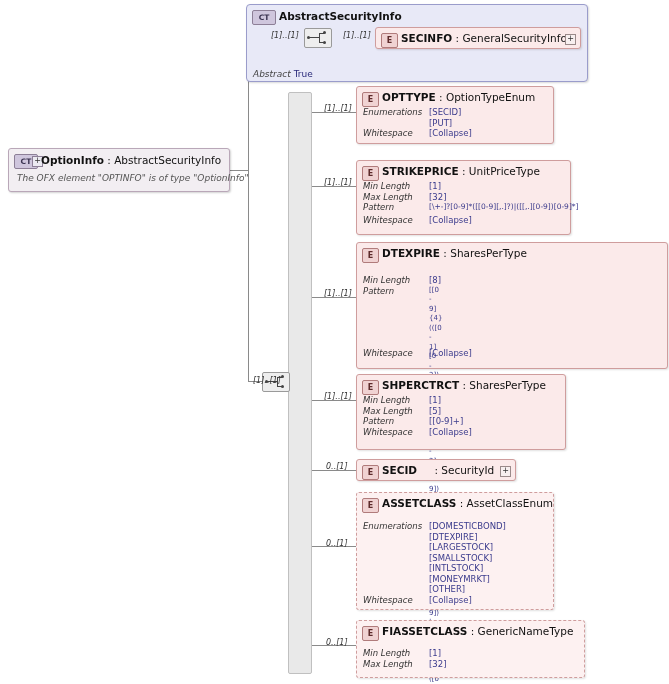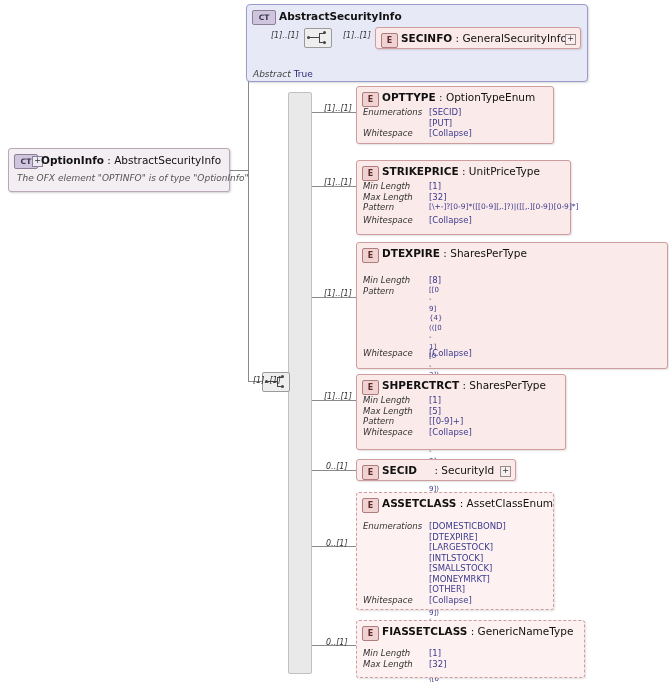--- a/index.html
+++ b/index.html
@@ -249,10 +249,10 @@
         <span class="v">[LARGESTOCK]</span>
       </div>
     <div class="row">
+        <span class="v">[SMALLSTOCK]</span>
+      </div>
+    <div class="row">
         <span class="v">[INTLSTOCK]</span>
-      </div>
-    <div class="row">
-        <span class="v">[SMALLSTOCK]</span>
       </div>
     <div class="row">
         <span class="v">[MONEYMRKT]</span>

